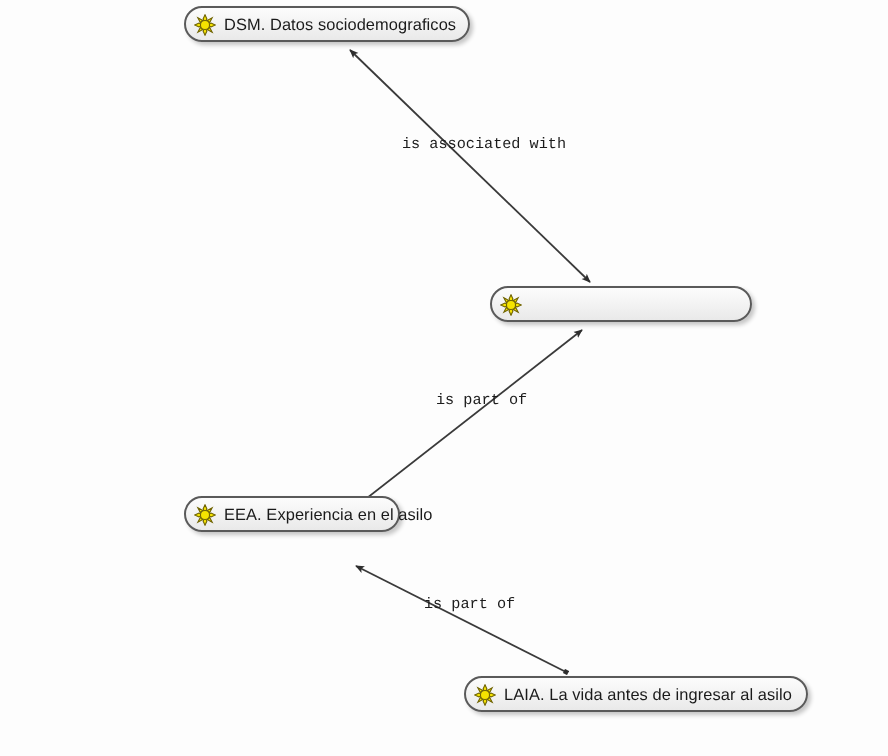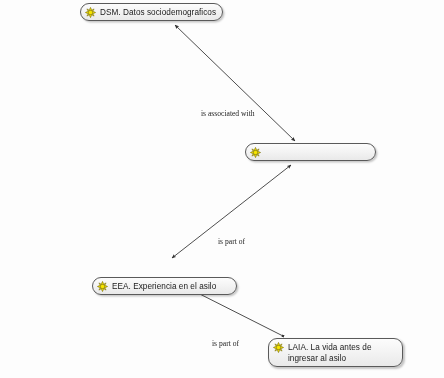--- a/index.html
+++ b/index.html
@@ -55,7 +55,7 @@
     display: block;
   }
   
-  #node-dsm  { left: 80px;  top: 3px;   width: 143px; }
+  #node-dsm  { left: 92px;  top: 3px;   width: 143px; }
   #node-psv  { left: 245px; top: 143px; width: 131px; }
   #node-eea  { left: 92px;  top: 277px; width: 145px; }
   #node-laia { left: 232px; top: 338px; width: 135px; margin-left: 36px; }

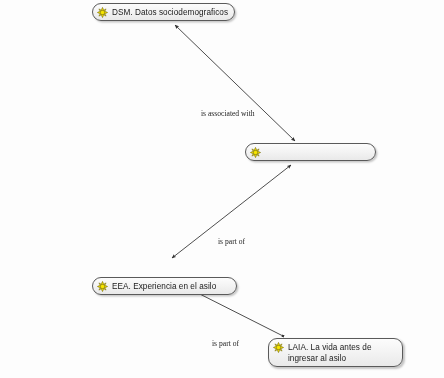--- a/index.html
+++ b/index.html
@@ -63,12 +63,11 @@
 
   .edge-label {
     position: absolute;
-    font-family: Liberation Serif, serif;
+    font-family: Liberation Mono, monospace;
     font-size: 7.6px;
     color: #1c1c1c;
     white-space: nowrap;
     background: transparent;
-    margin-top: 40px;
   }
   #label-assoc { left: 201px; top: 69px; }
   #label-part1 { left: 218px; top: 197px; }

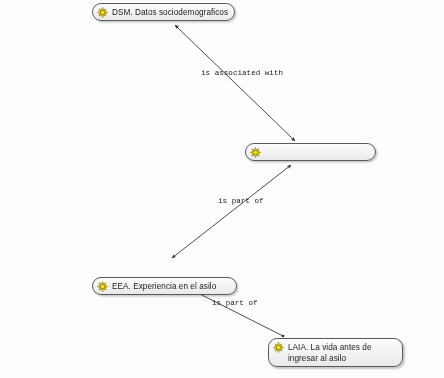--- a/index.html
+++ b/index.html
@@ -57,7 +57,7 @@
   
   #node-dsm  { left: 92px;  top: 3px;   width: 143px; }
   #node-psv  { left: 245px; top: 143px; width: 131px; }
-  #node-eea  { left: 92px;  top: 277px; width: 145px; }
+  #node-eea  { left: 92px;  top: 248px; width: 108px; }
   #node-laia { left: 232px; top: 338px; width: 135px; margin-left: 36px; }
   #node-laia .node-label { white-space: normal; }
 

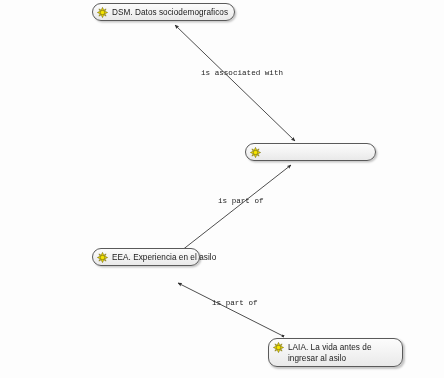--- a/index.html
+++ b/index.html
@@ -58,7 +58,7 @@
   #node-dsm  { left: 92px;  top: 3px;   width: 143px; }
   #node-psv  { left: 245px; top: 143px; width: 131px; }
   #node-eea  { left: 92px;  top: 248px; width: 108px; }
-  #node-laia { left: 232px; top: 338px; width: 135px; margin-left: 36px; }
+  #node-laia { left: 232px; top: 338px; width: 172px; }
   #node-laia .node-label { white-space: normal; }
 
   .edge-label {

